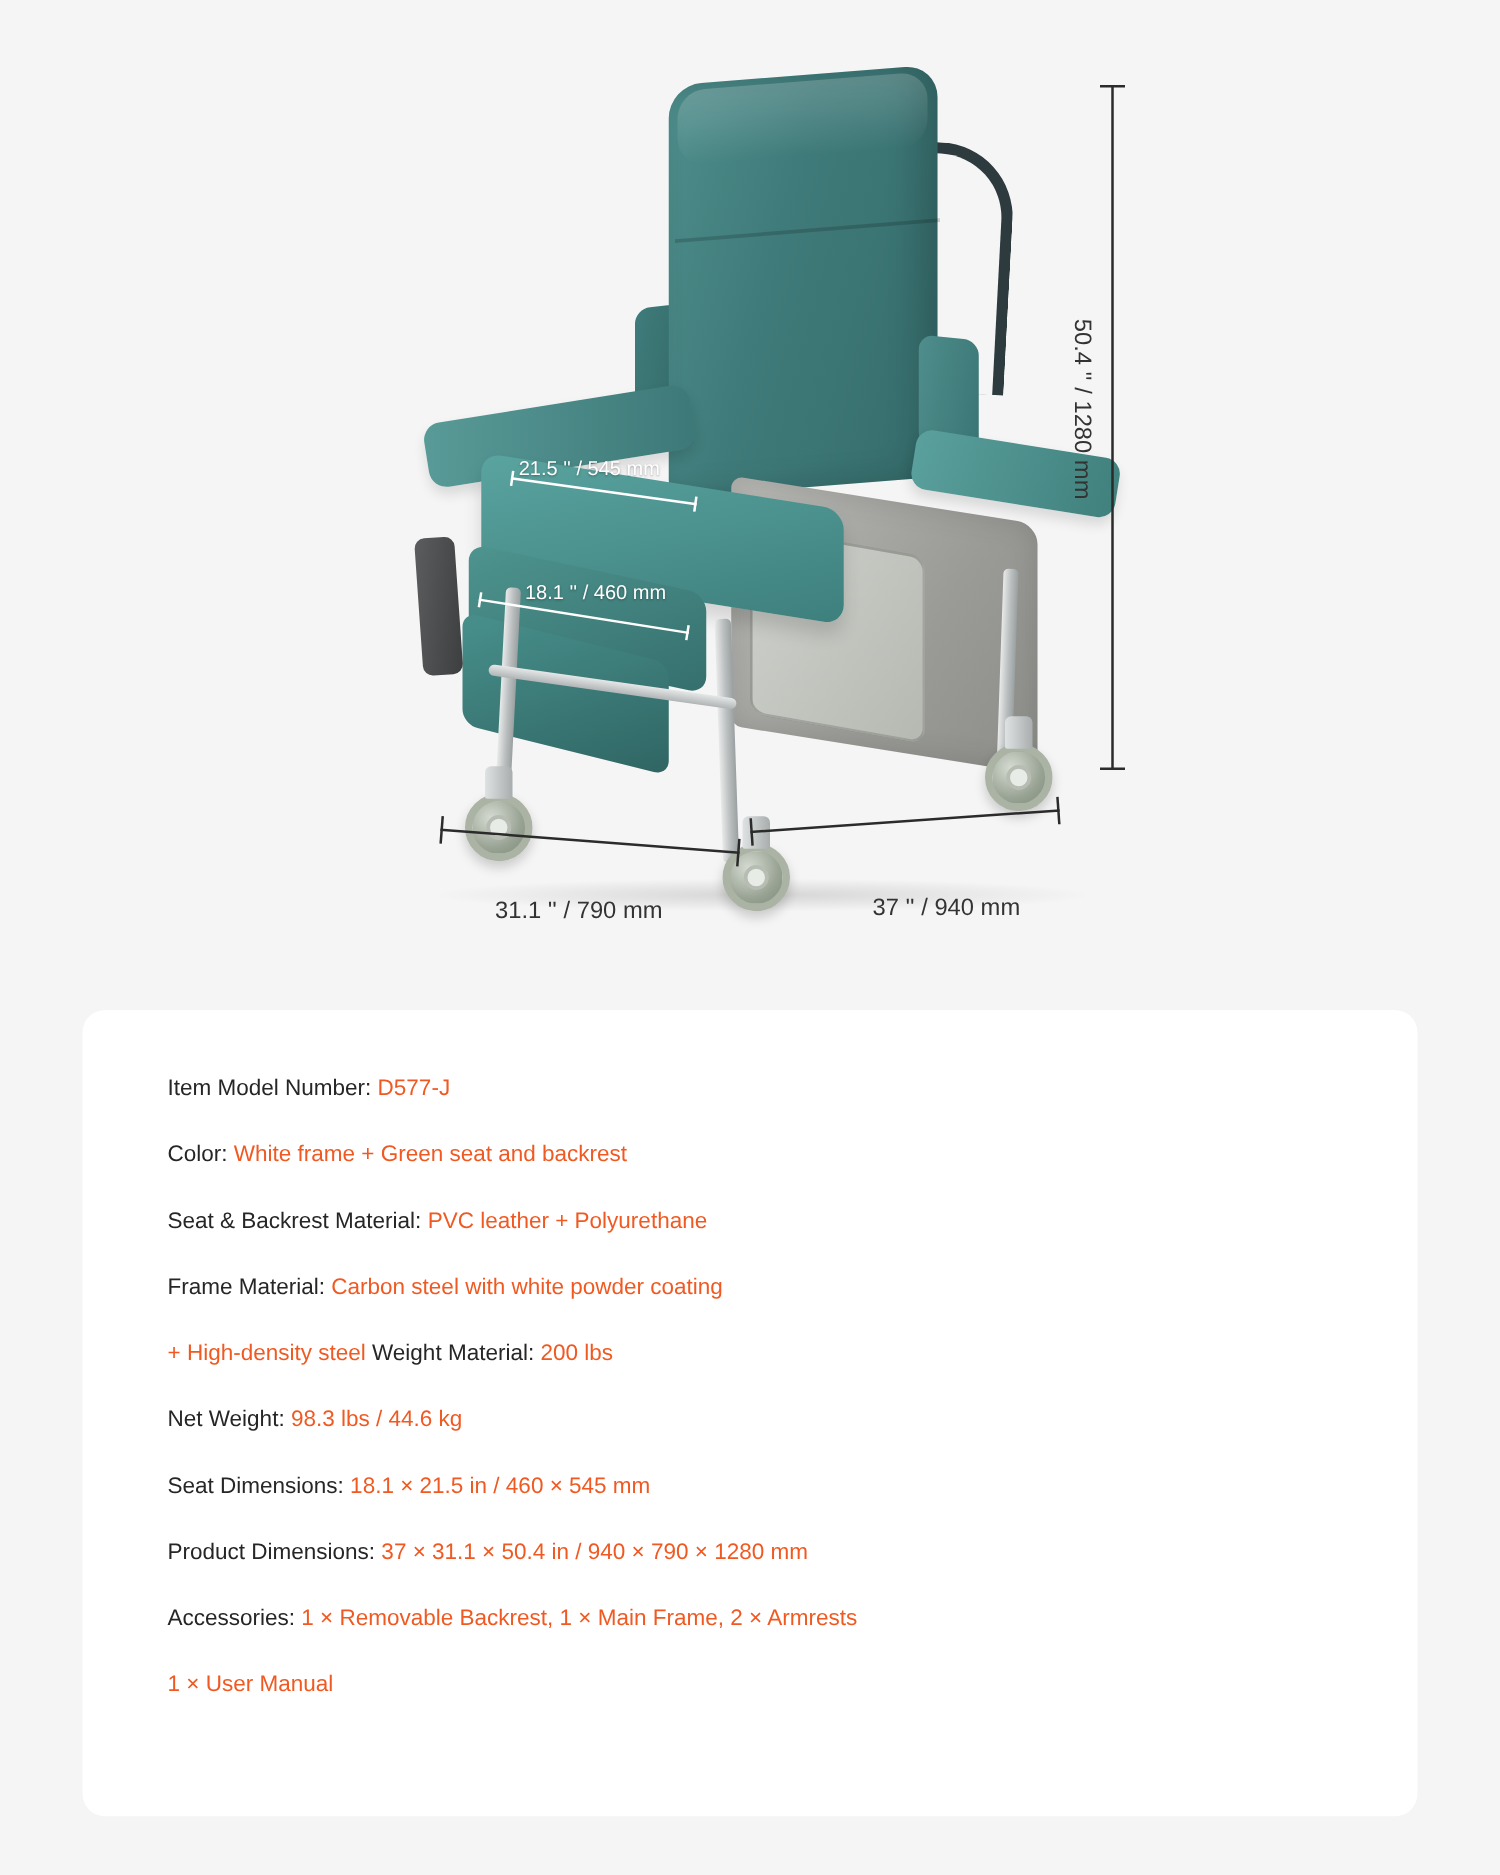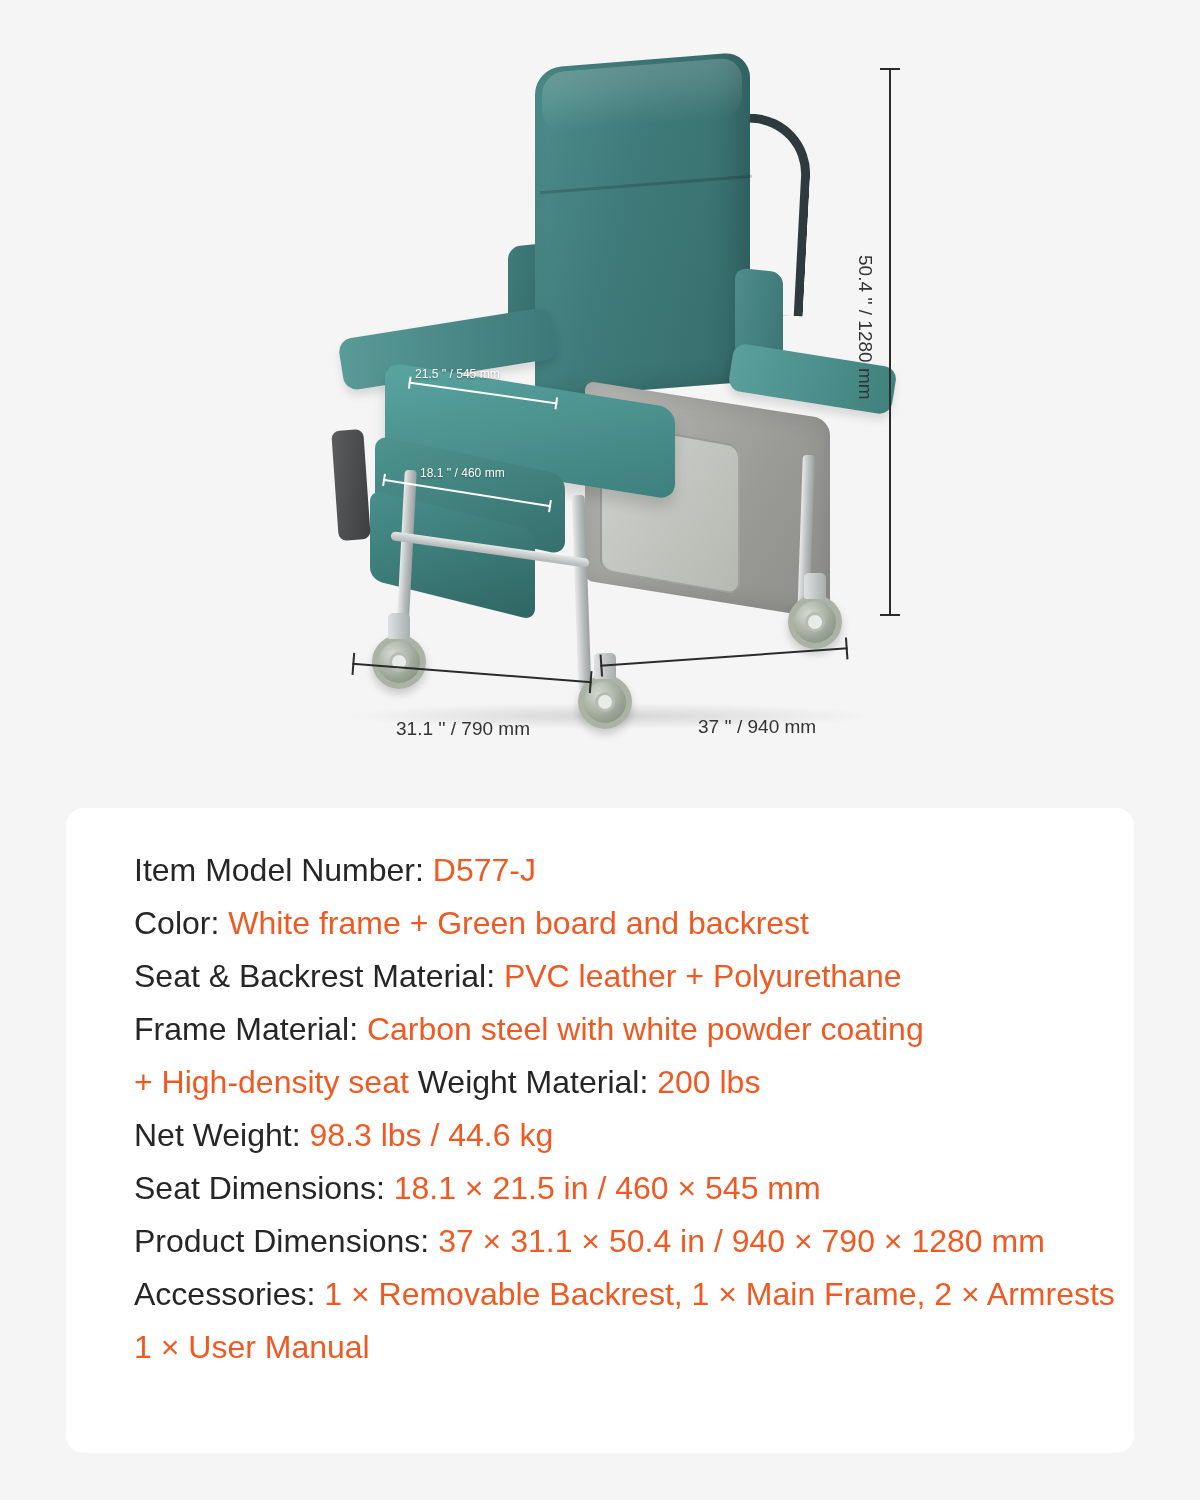--- a/index.html
+++ b/index.html
@@ -208,7 +208,7 @@
   .dim-label {
     position: absolute;
     color: #ffffff;
-    font-size: 12px;
+    font-size: 16px;
     white-space: nowrap;
     text-shadow: 0 1px 2px rgba(0,0,0,0.35);
   }

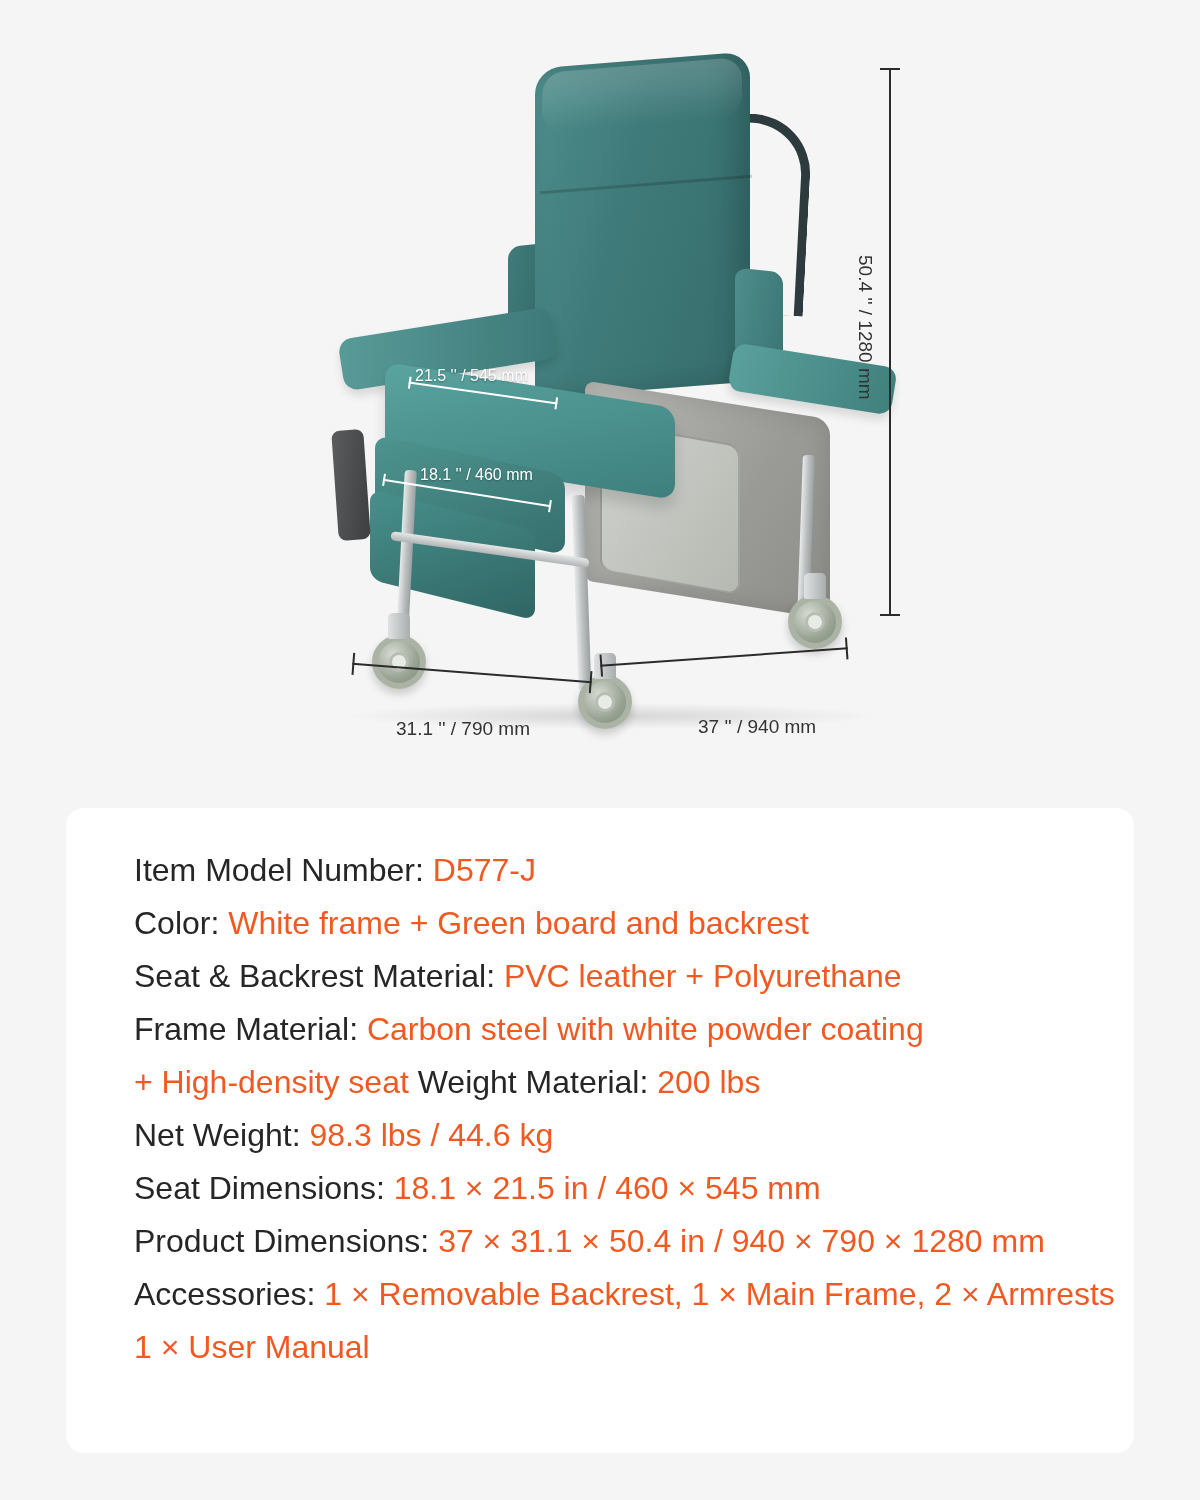--- a/index.html
+++ b/index.html
@@ -300,7 +300,7 @@
     padding: 36px 68px 0 68px;
   }
   .spec-line {
-    font-size: 32px;
+    font-size: 18px;
     line-height: 53px;
     color: #262626;
     white-space: nowrap;

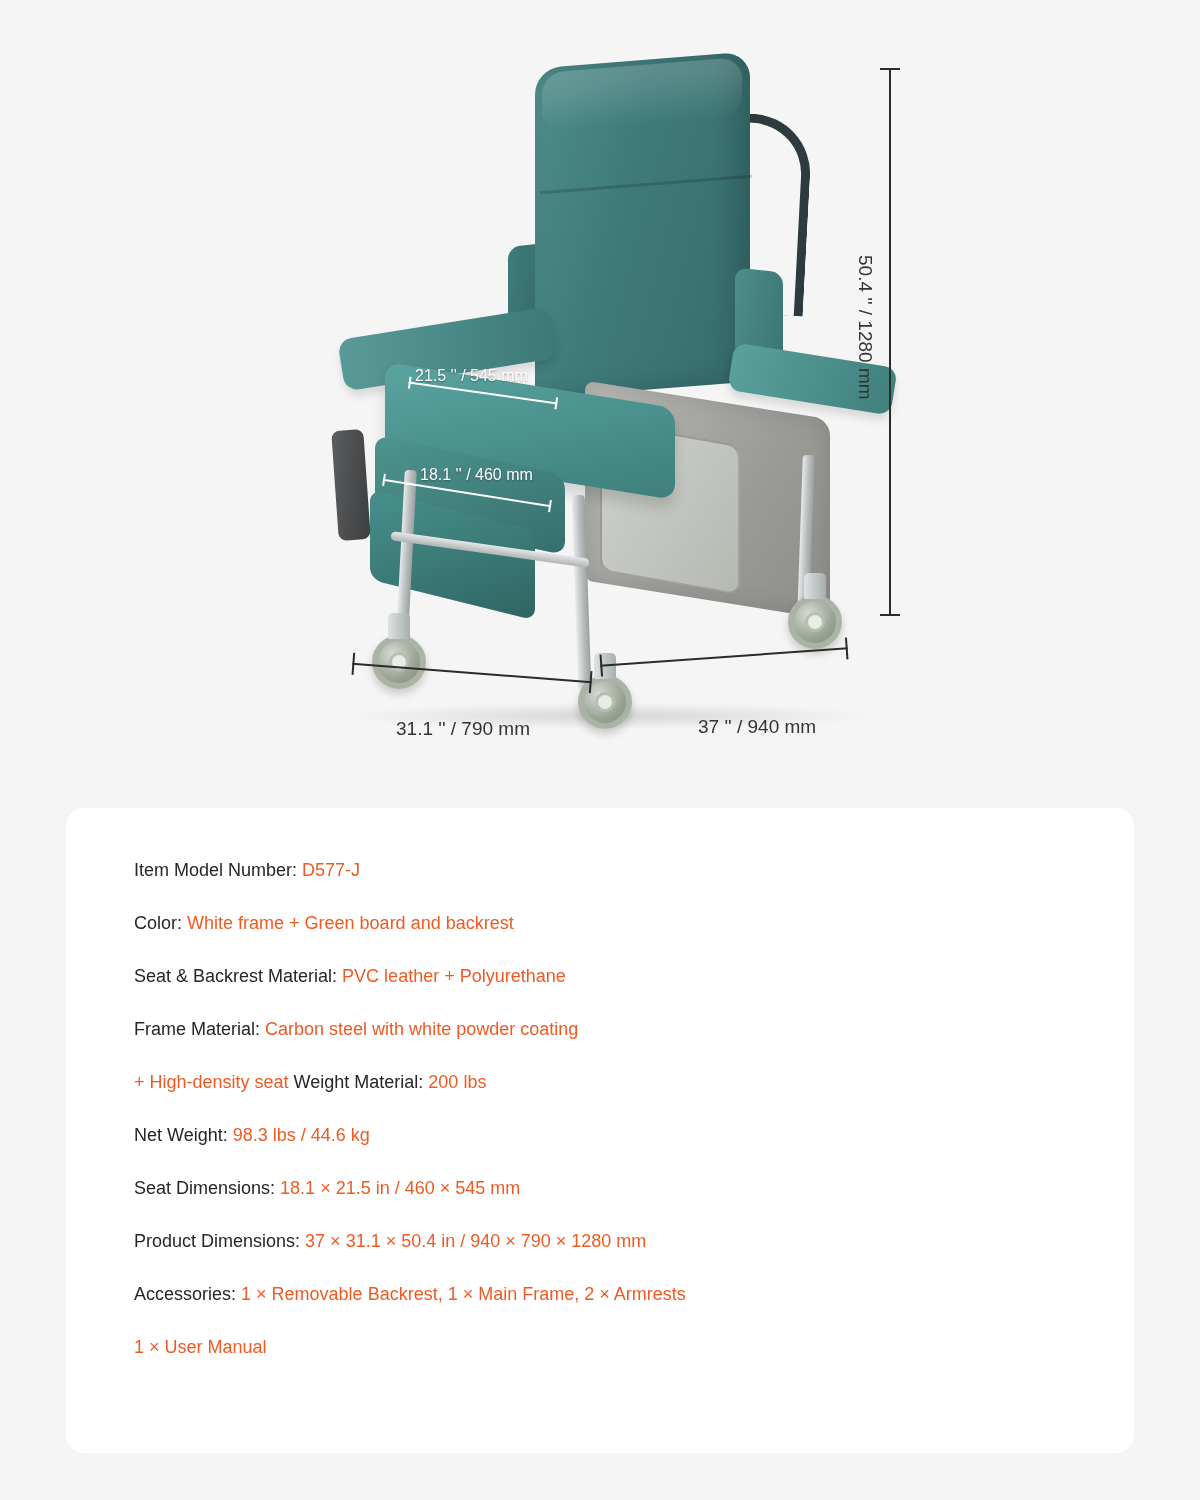--- a/index.html
+++ b/index.html
@@ -383,7 +383,7 @@
 
     <div class="spec-line">
       <span>Color:</span>
-      <span class="v">White frame + Green board and backrest</span>
+      <span class="v">White frame + Green seat and backrest</span>
     </div>
 
     <div class="spec-line">

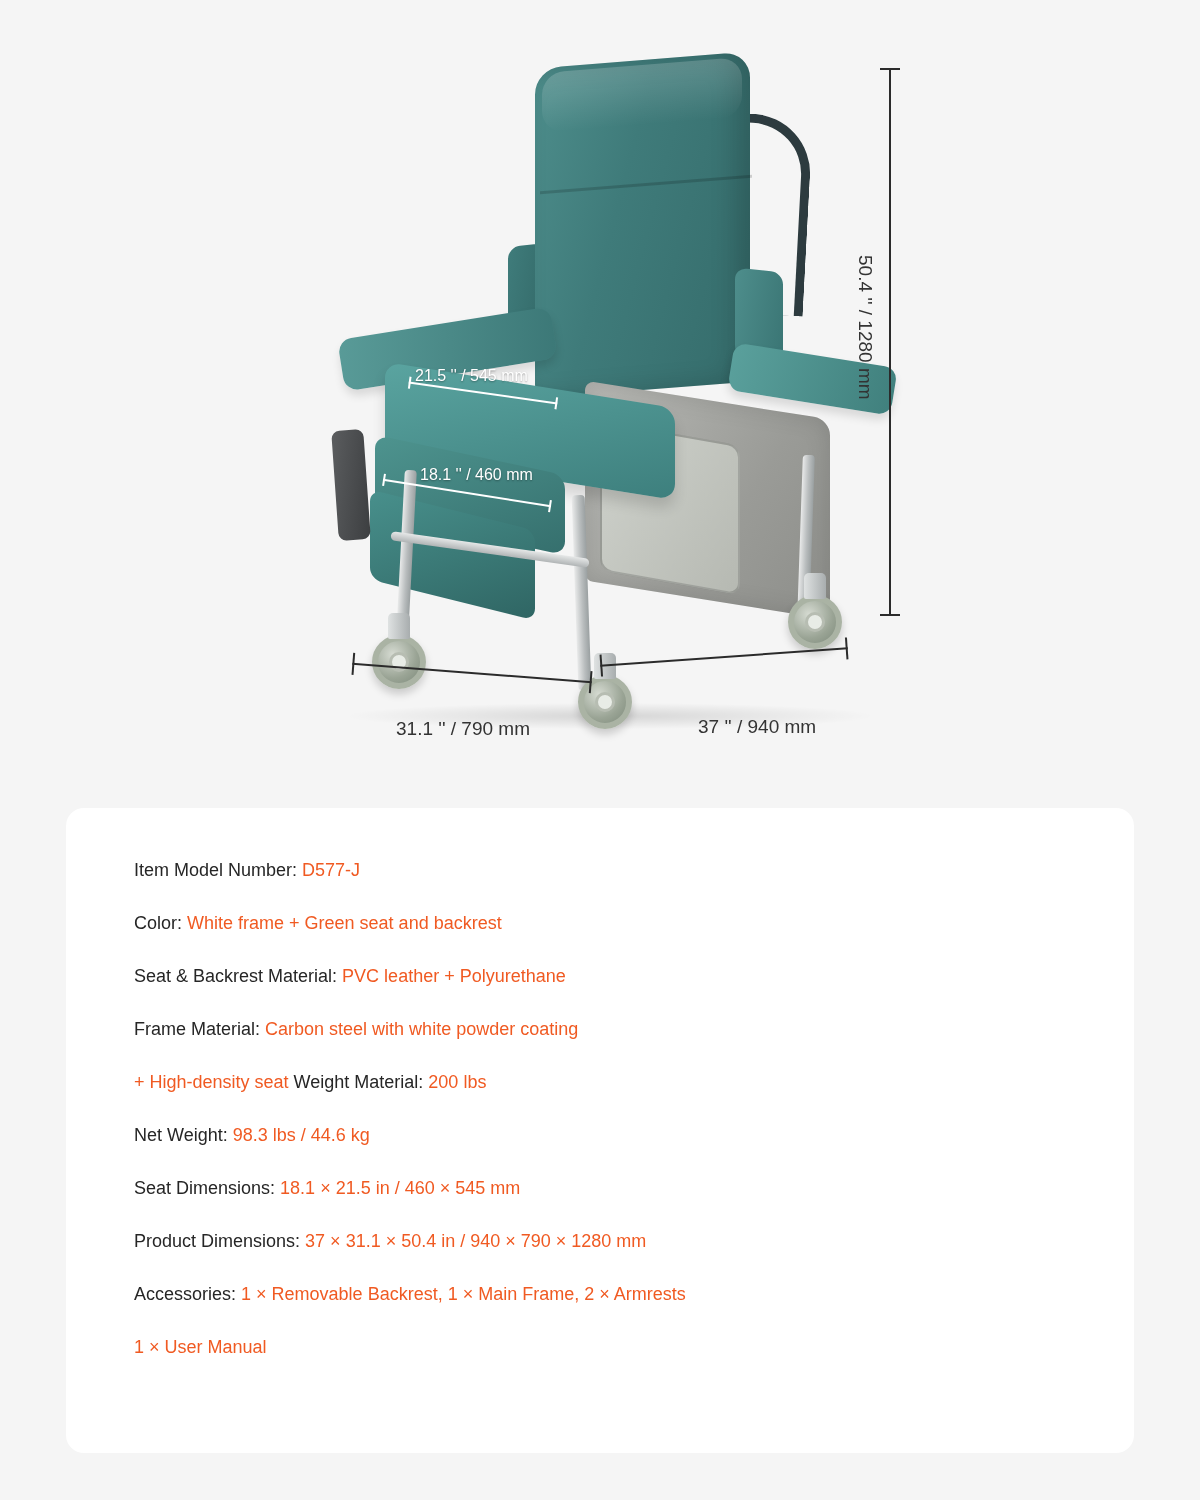--- a/index.html
+++ b/index.html
@@ -397,7 +397,7 @@
     </div>
 
     <div class="spec-line">
-      <span class="v">+ High-density seat</span>
+      <span class="v">+ High-density steel</span>
       <span class="gap"></span>
       <span>Weight Material:</span>
       <span class="v">200 lbs</span>

